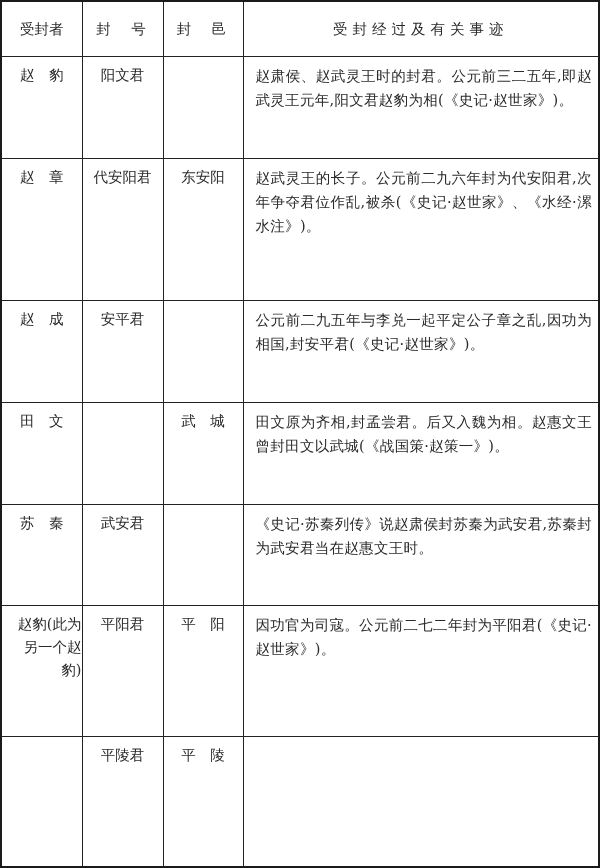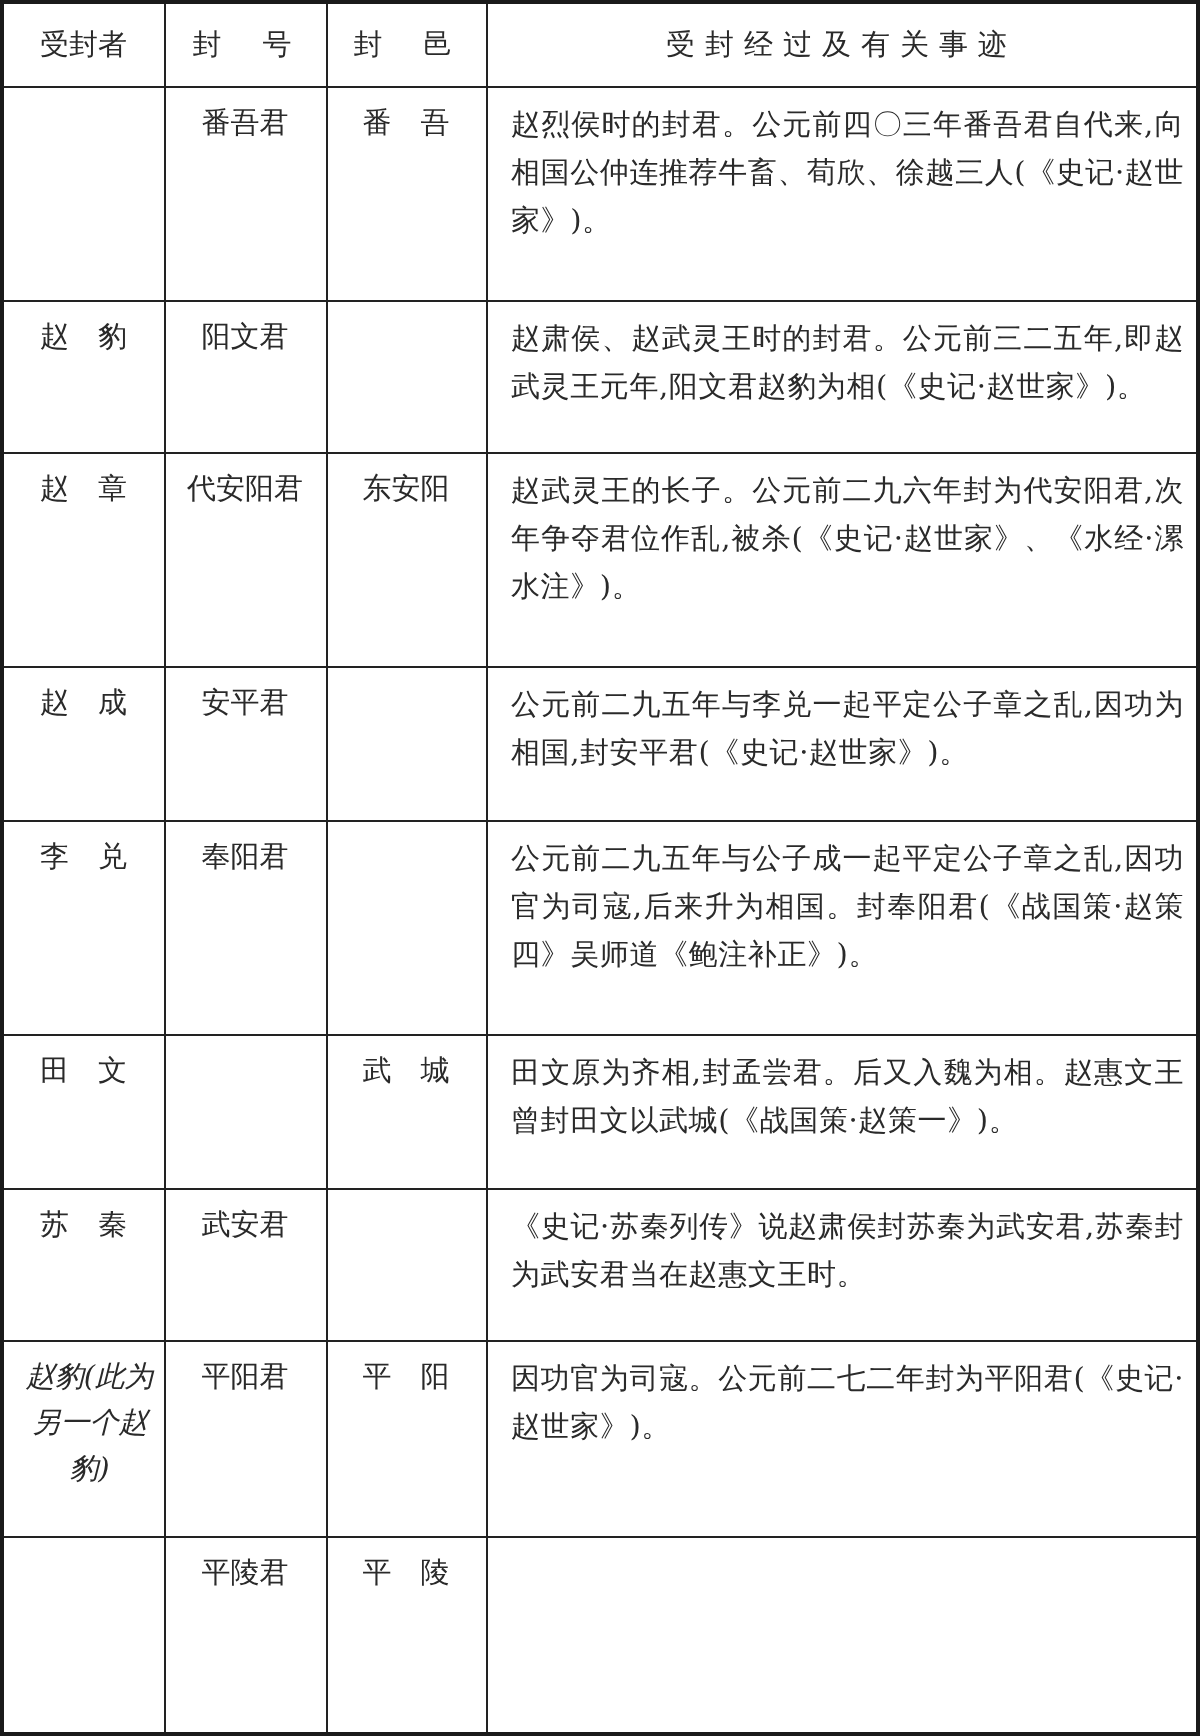--- a/index.html
+++ b/index.html
@@ -62,12 +62,6 @@
   </tr>
 
 
-  <tr style="height:76px">
-    <td class="name"></td>
-    <td class="title">番吾君</td>
-    <td class="fief">番　吾</td>
-    <td class="ev-cell"><span class="ev-indent"></span><span>赵烈侯时的封君。公元前四〇三年番吾君自代来,向相国公仲连推荐牛畜、荀欣、徐越三人(《史记·赵世家》)。</span></td>
-  </tr>
 
   <tr style="height:54px">
     <td class="name">赵　豹</td>

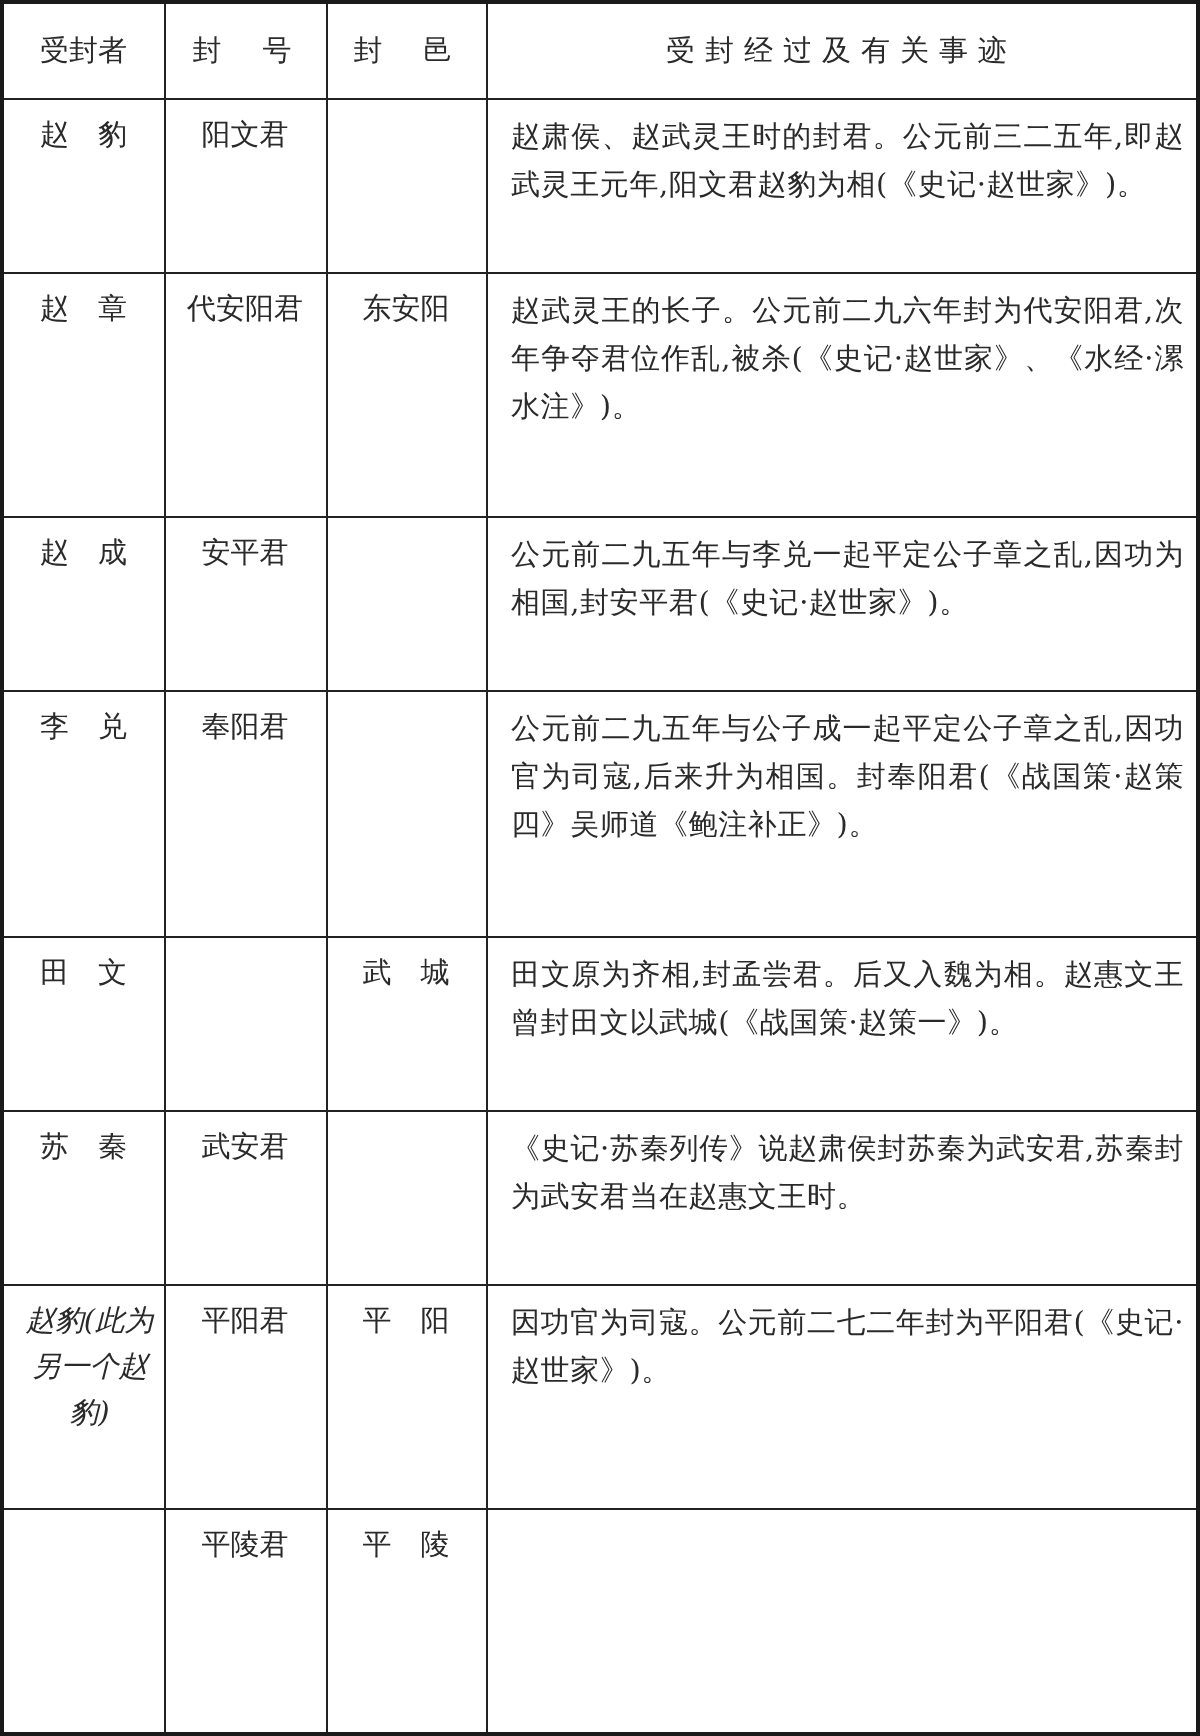--- a/index.html
+++ b/index.html
@@ -84,12 +84,6 @@
     <td class="ev-cell"><span class="ev-indent"></span><span>公元前二九五年与李兑一起平定公子章之乱,因功为相国,封安平君(《史记·赵世家》)。</span></td>
   </tr>
 
-  <tr style="height:76px">
-    <td class="name">李　兑</td>
-    <td class="title">奉阳君</td>
-    <td class="fief"></td>
-    <td class="ev-cell"><span class="ev-indent"></span><span>公元前二九五年与公子成一起平定公子章之乱,因功官为司寇,后来升为相国。封奉阳君(《战国策·赵策四》吴师道《鲍注补正》)。</span></td>
-  </tr>
 
 
   <tr style="height:53px">

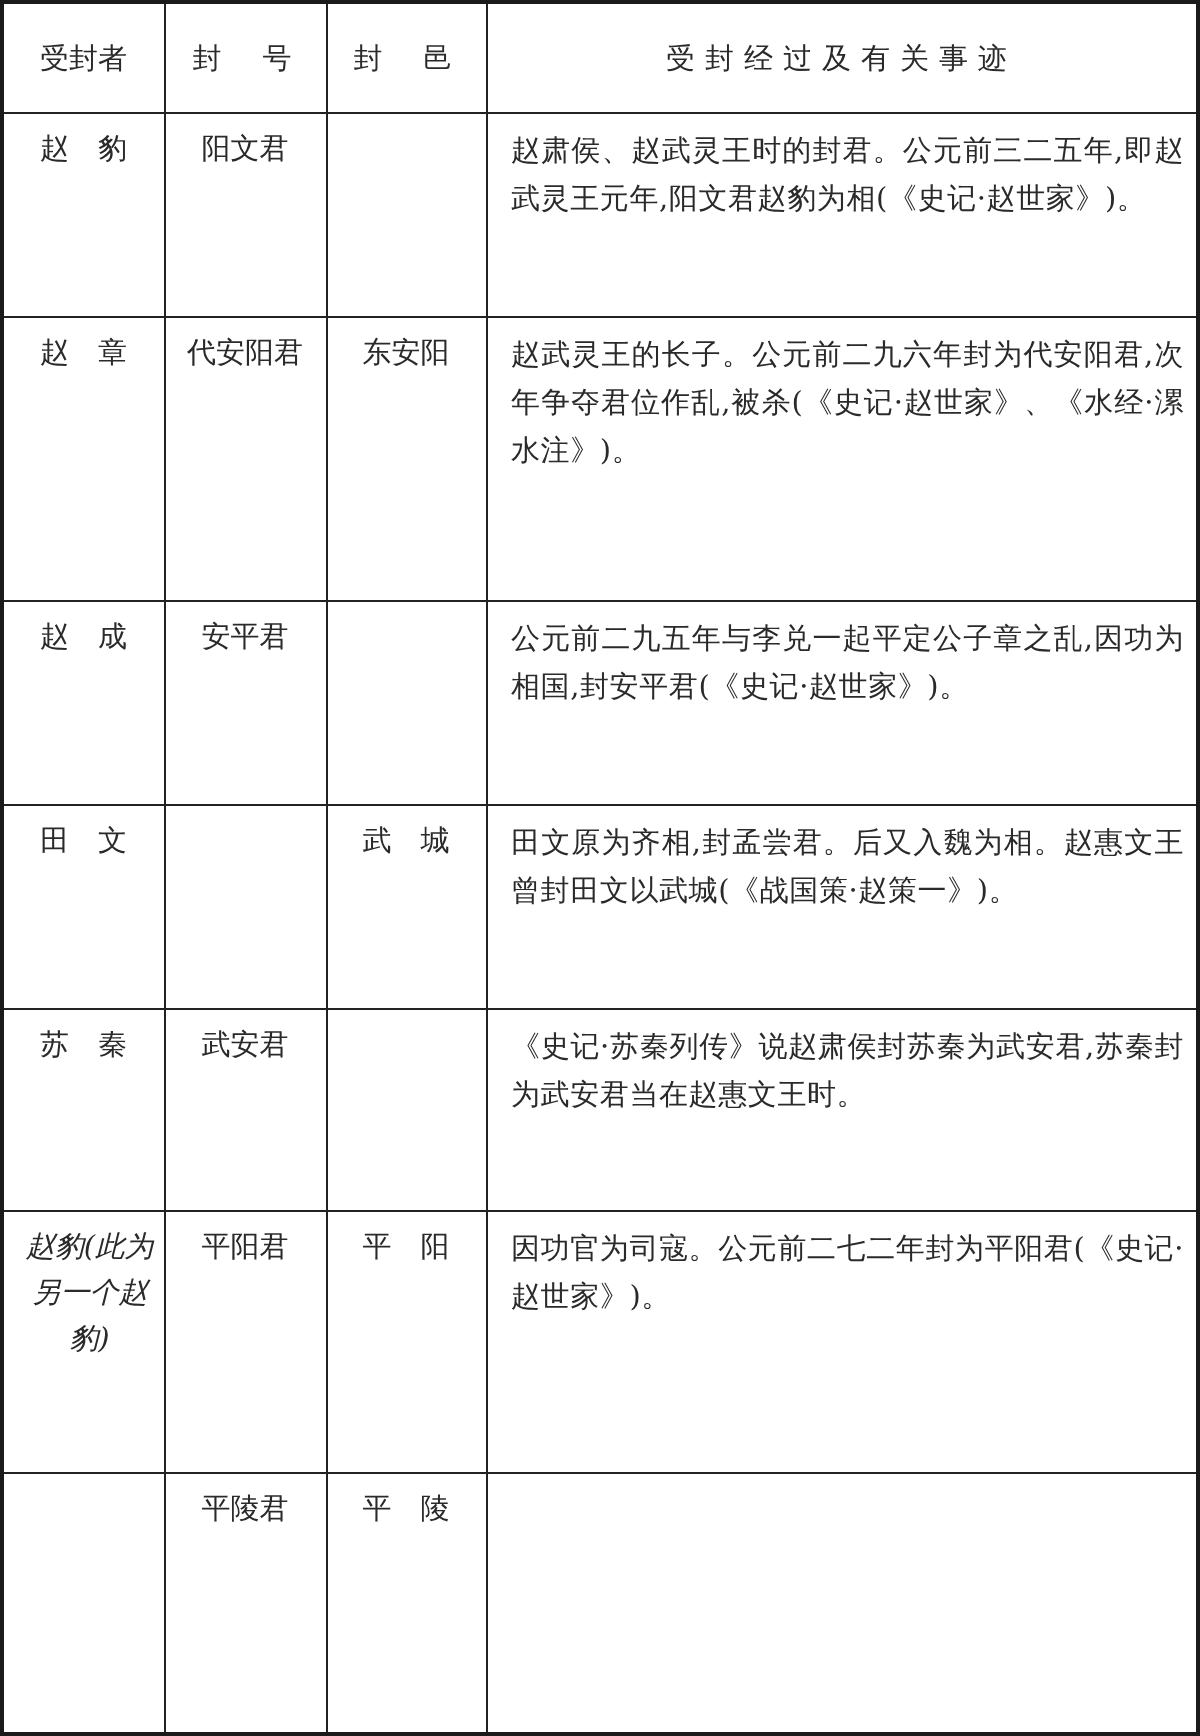--- a/index.html
+++ b/index.html
@@ -33,7 +33,7 @@
     line-height: 22px;
     letter-spacing: 0;
   }
-  .name-multi { text-align: center; padding-left: 6px !important; padding-top: 7px !important; line-height: 23px; font-style: italic; }
+  .name-multi { text-align: right; padding-left: 6px !important; padding-top: 7px !important; line-height: 23px; }
   .ev-cell {
     padding: 7px 6px 4px 12px !important;
     line-height: 24px;

